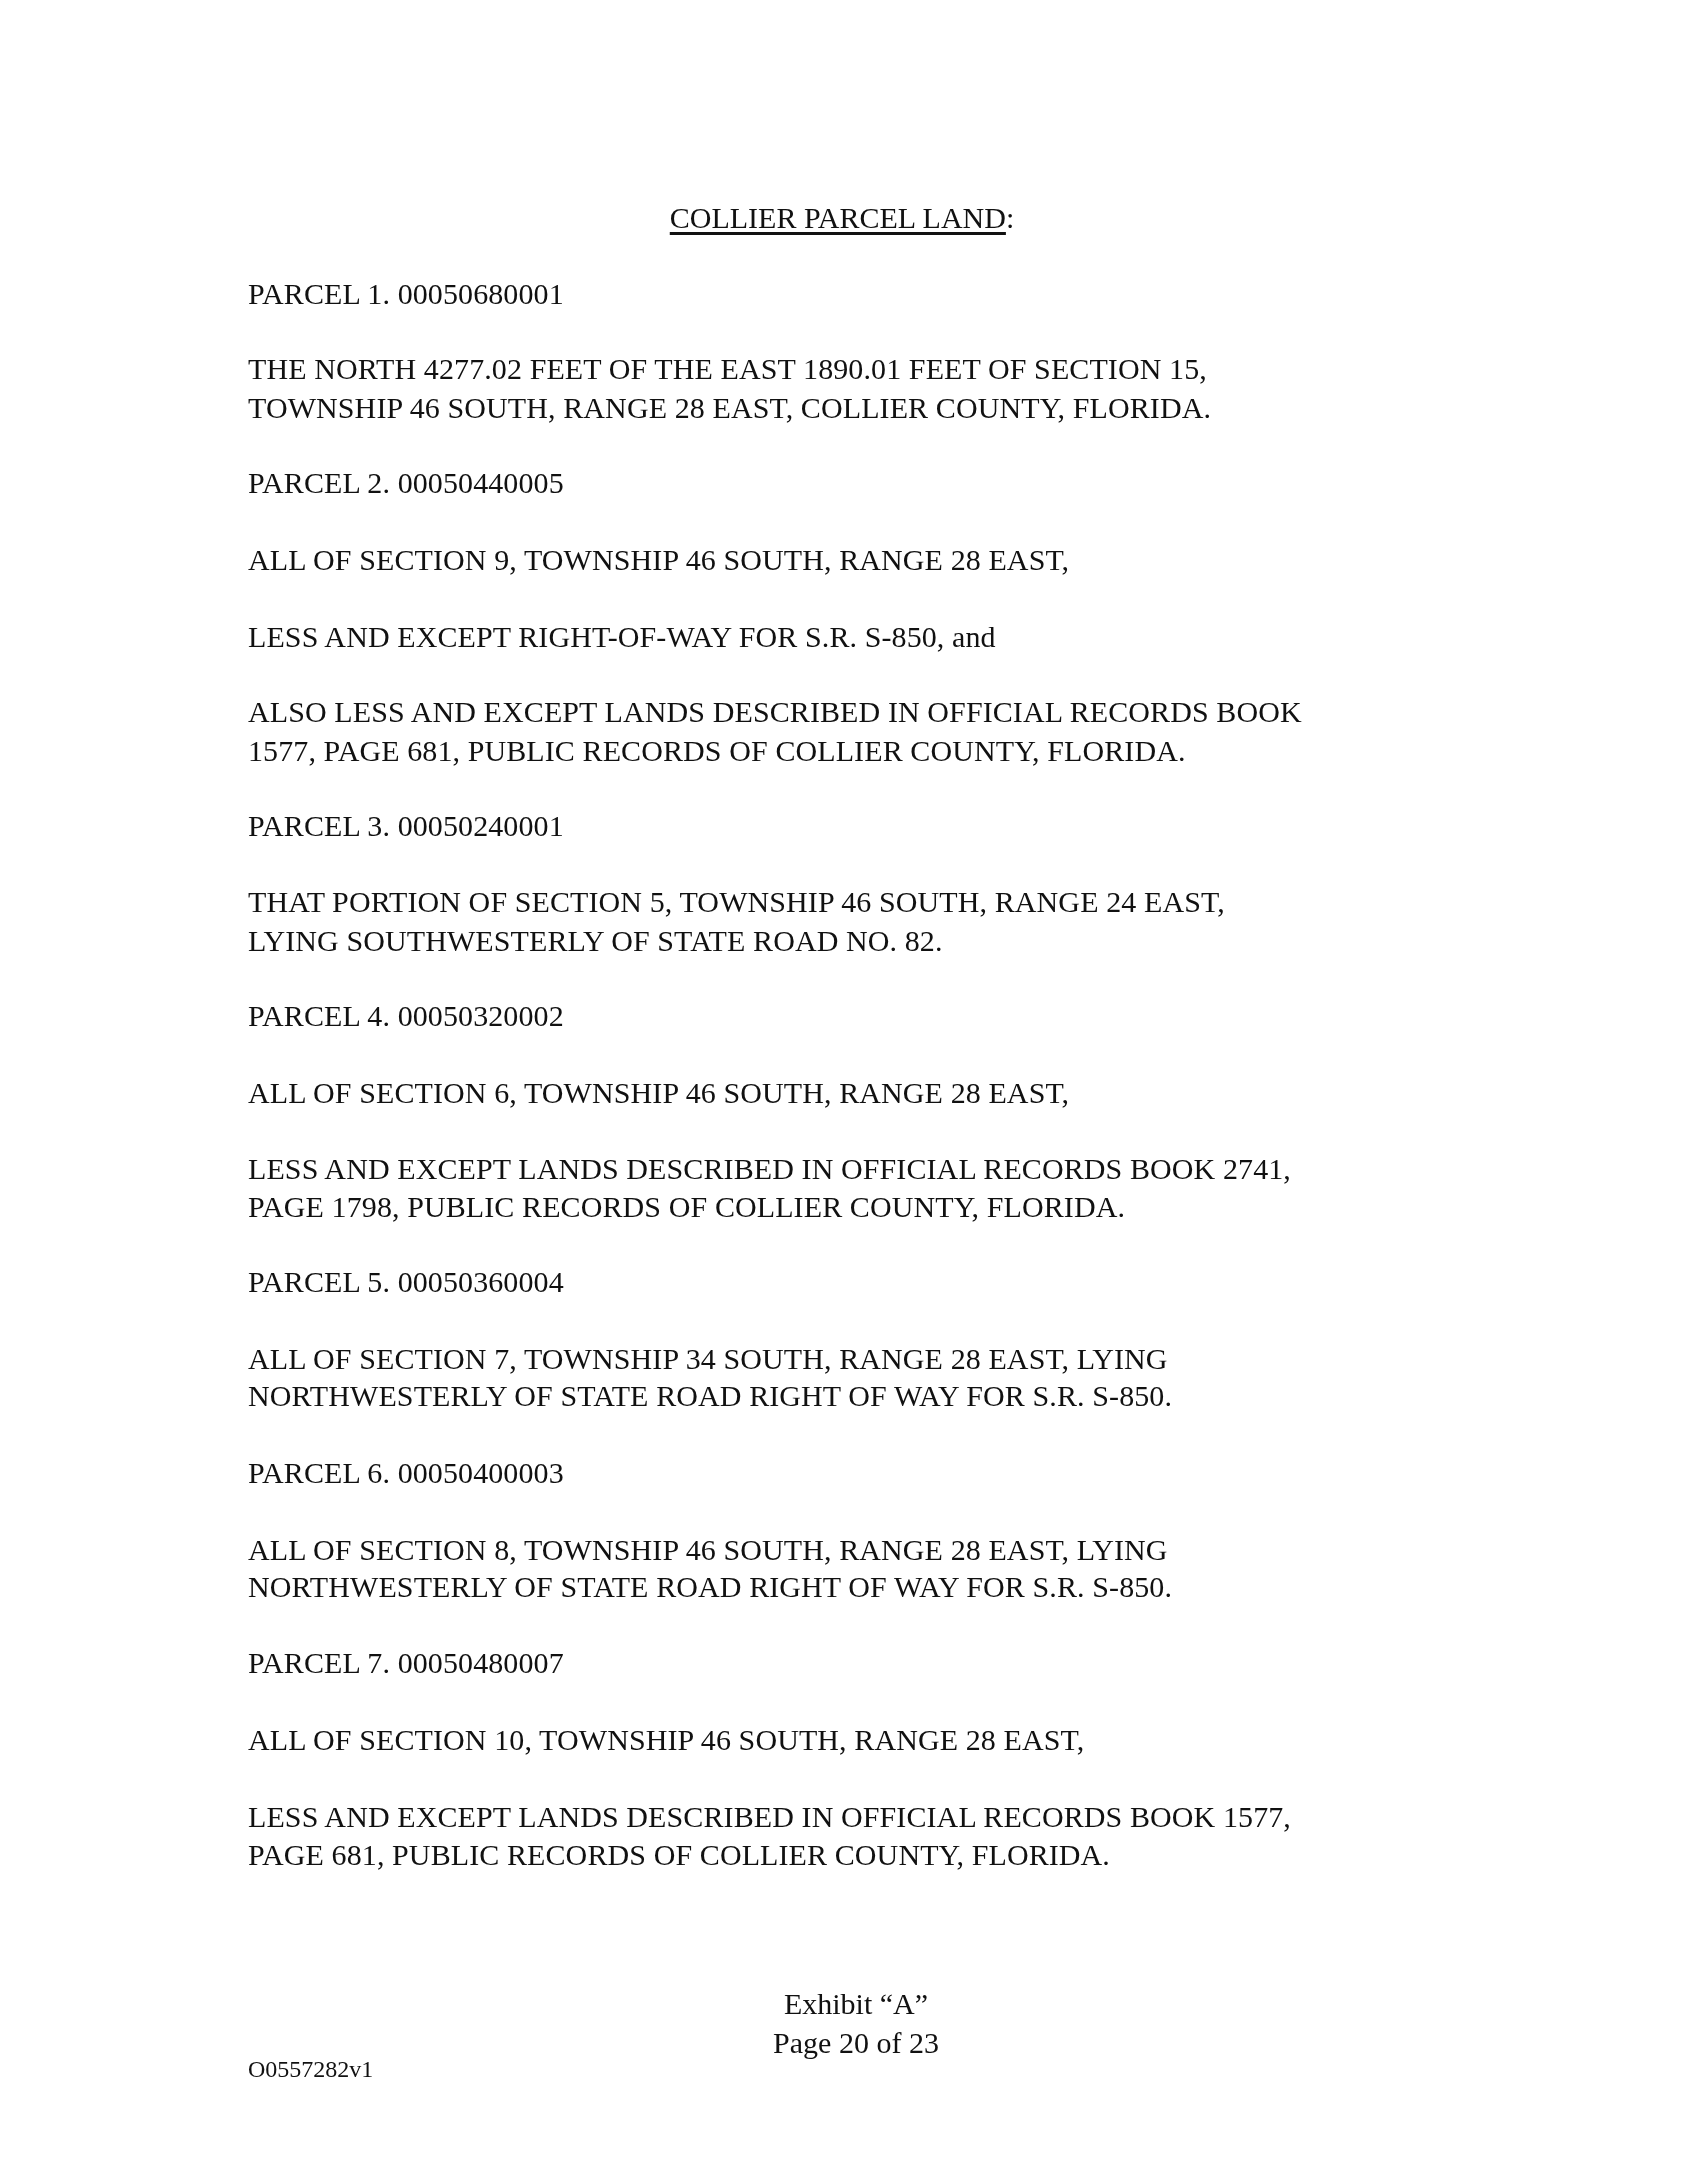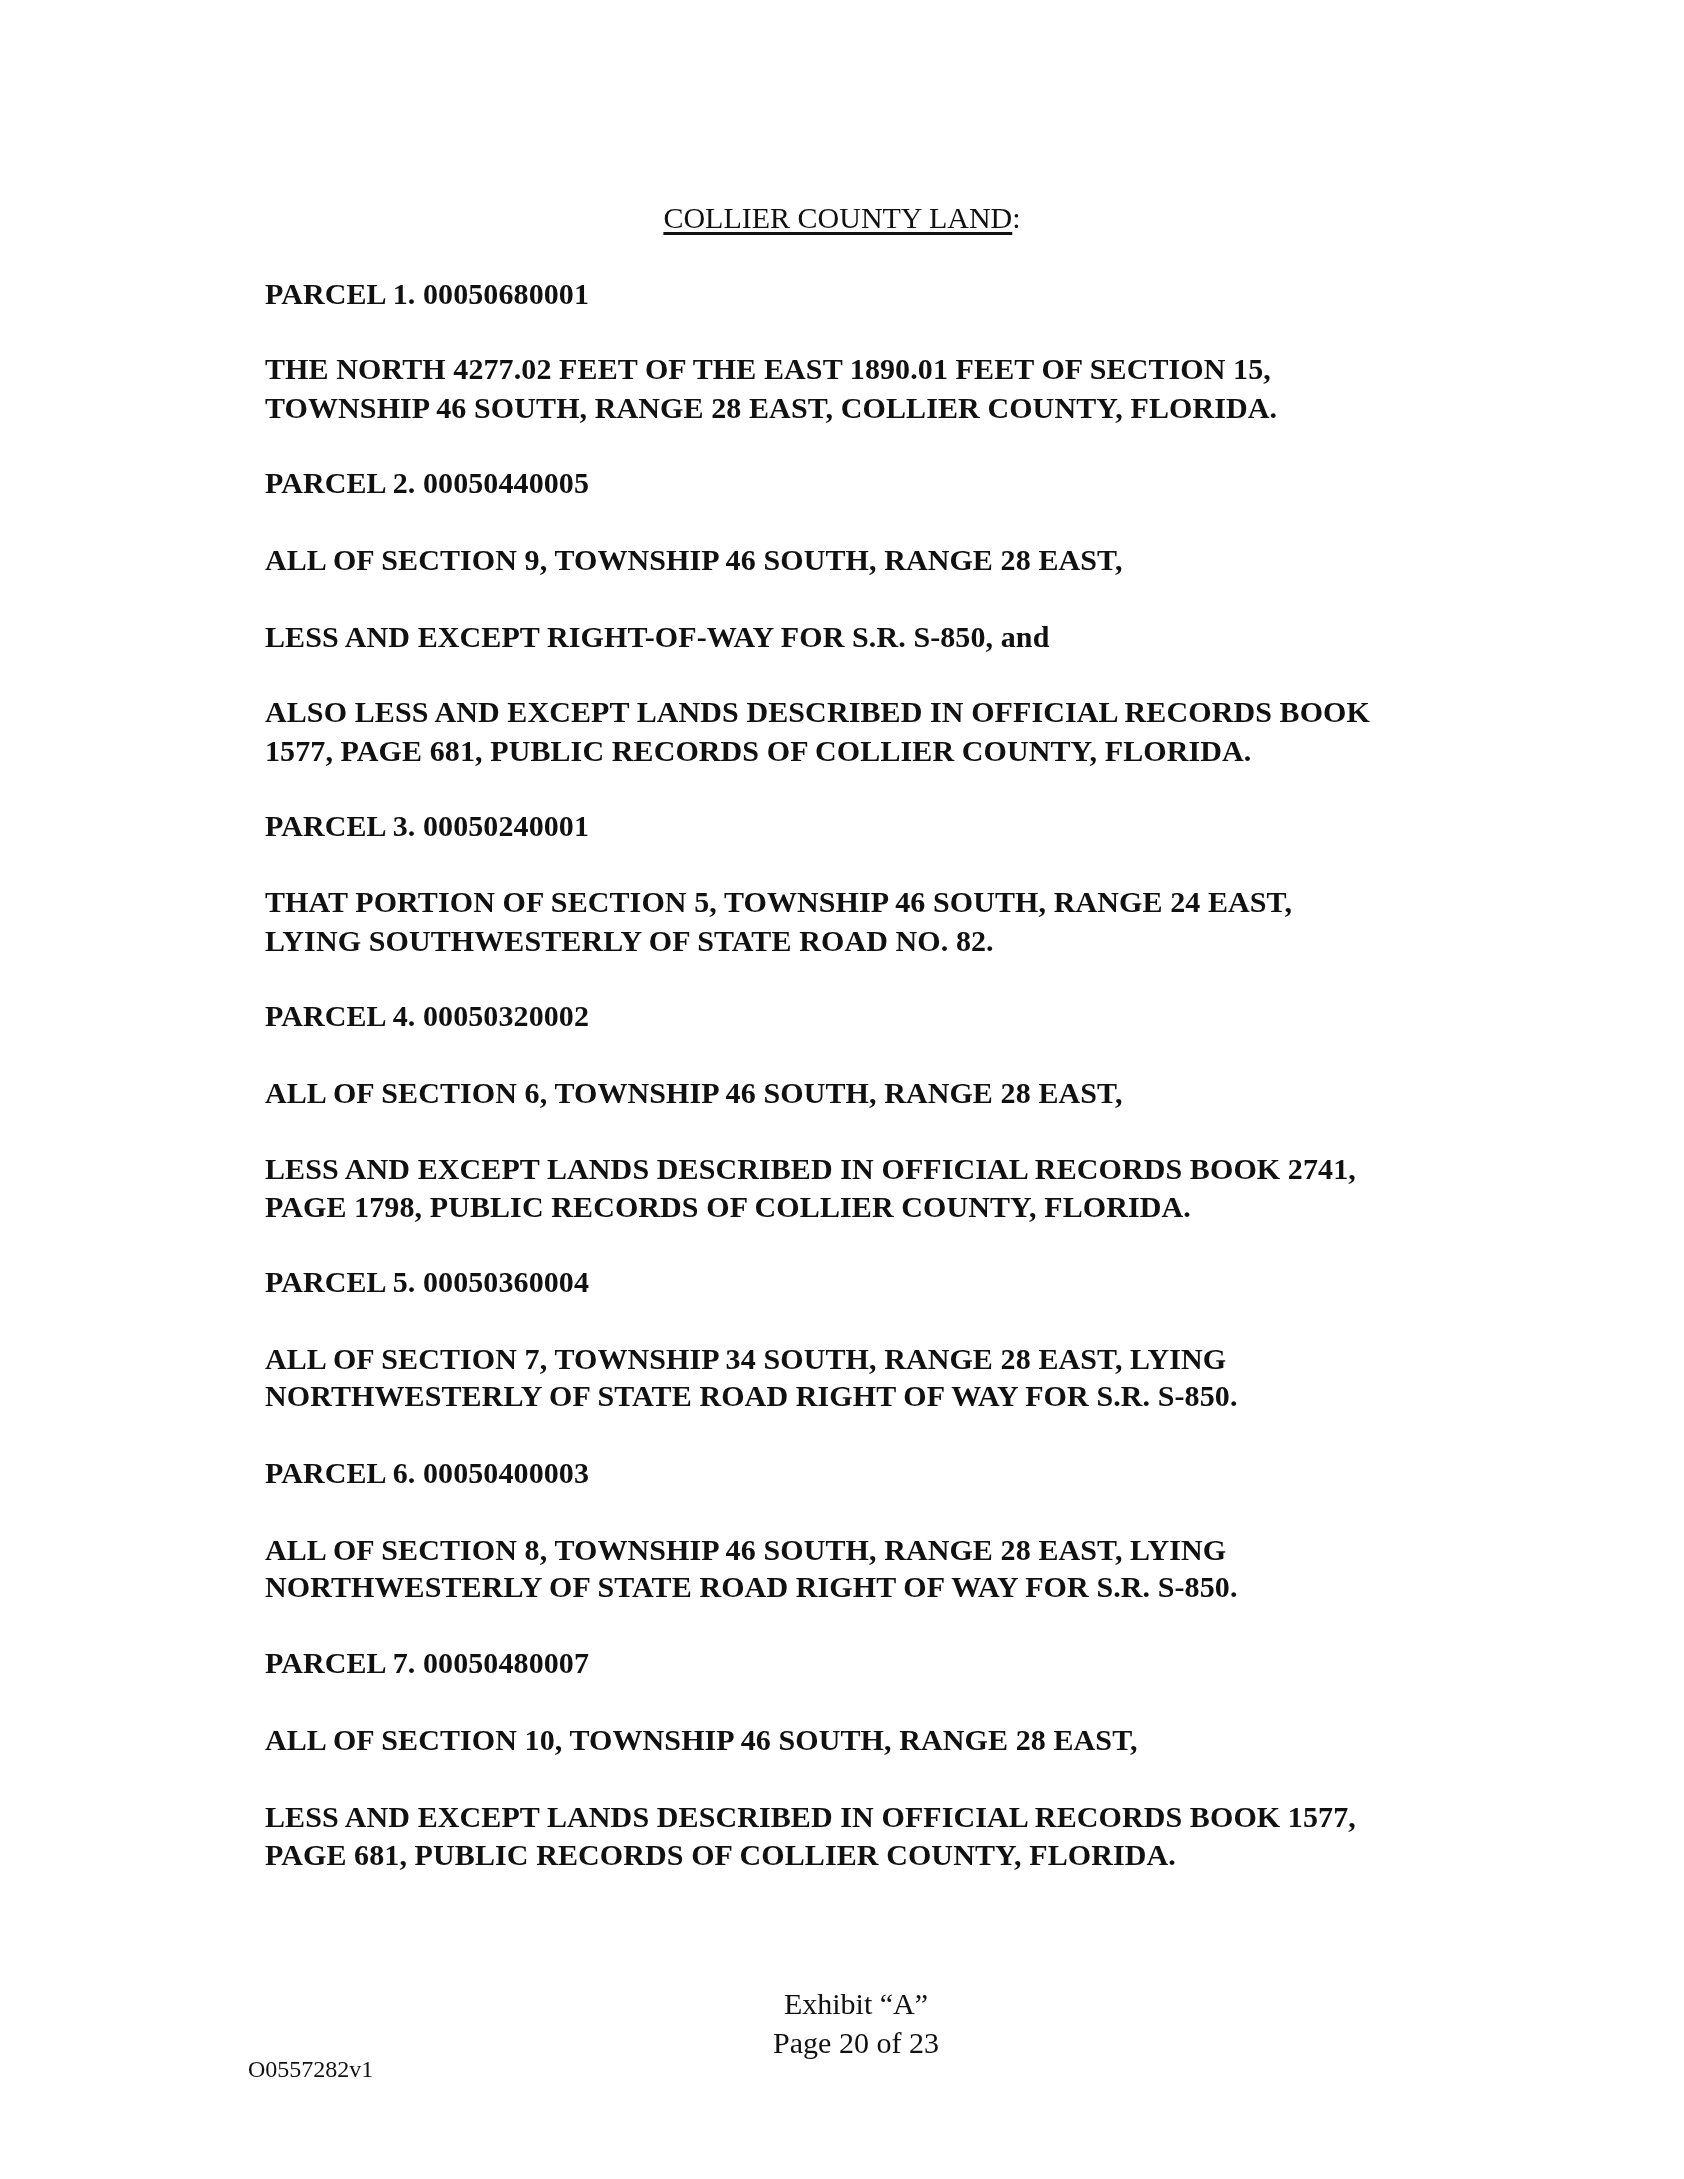--- a/index.html
+++ b/index.html
@@ -14,7 +14,7 @@
 </head>
 <body>
 
-<div class="title"><span class="u">COLLIER COUNTY LAND</span><span>:</span></div>
+<div class="title"><span class="u">COLLIER PARCEL LAND</span><span>:</span></div>
 
 <div class="line" style="top:274px">PARCEL 1. 00050680001</div>
 <div class="line" style="top:349px">THE NORTH 4277.02 FEET OF THE EAST 1890.01 FEET OF SECTION 15,</div>

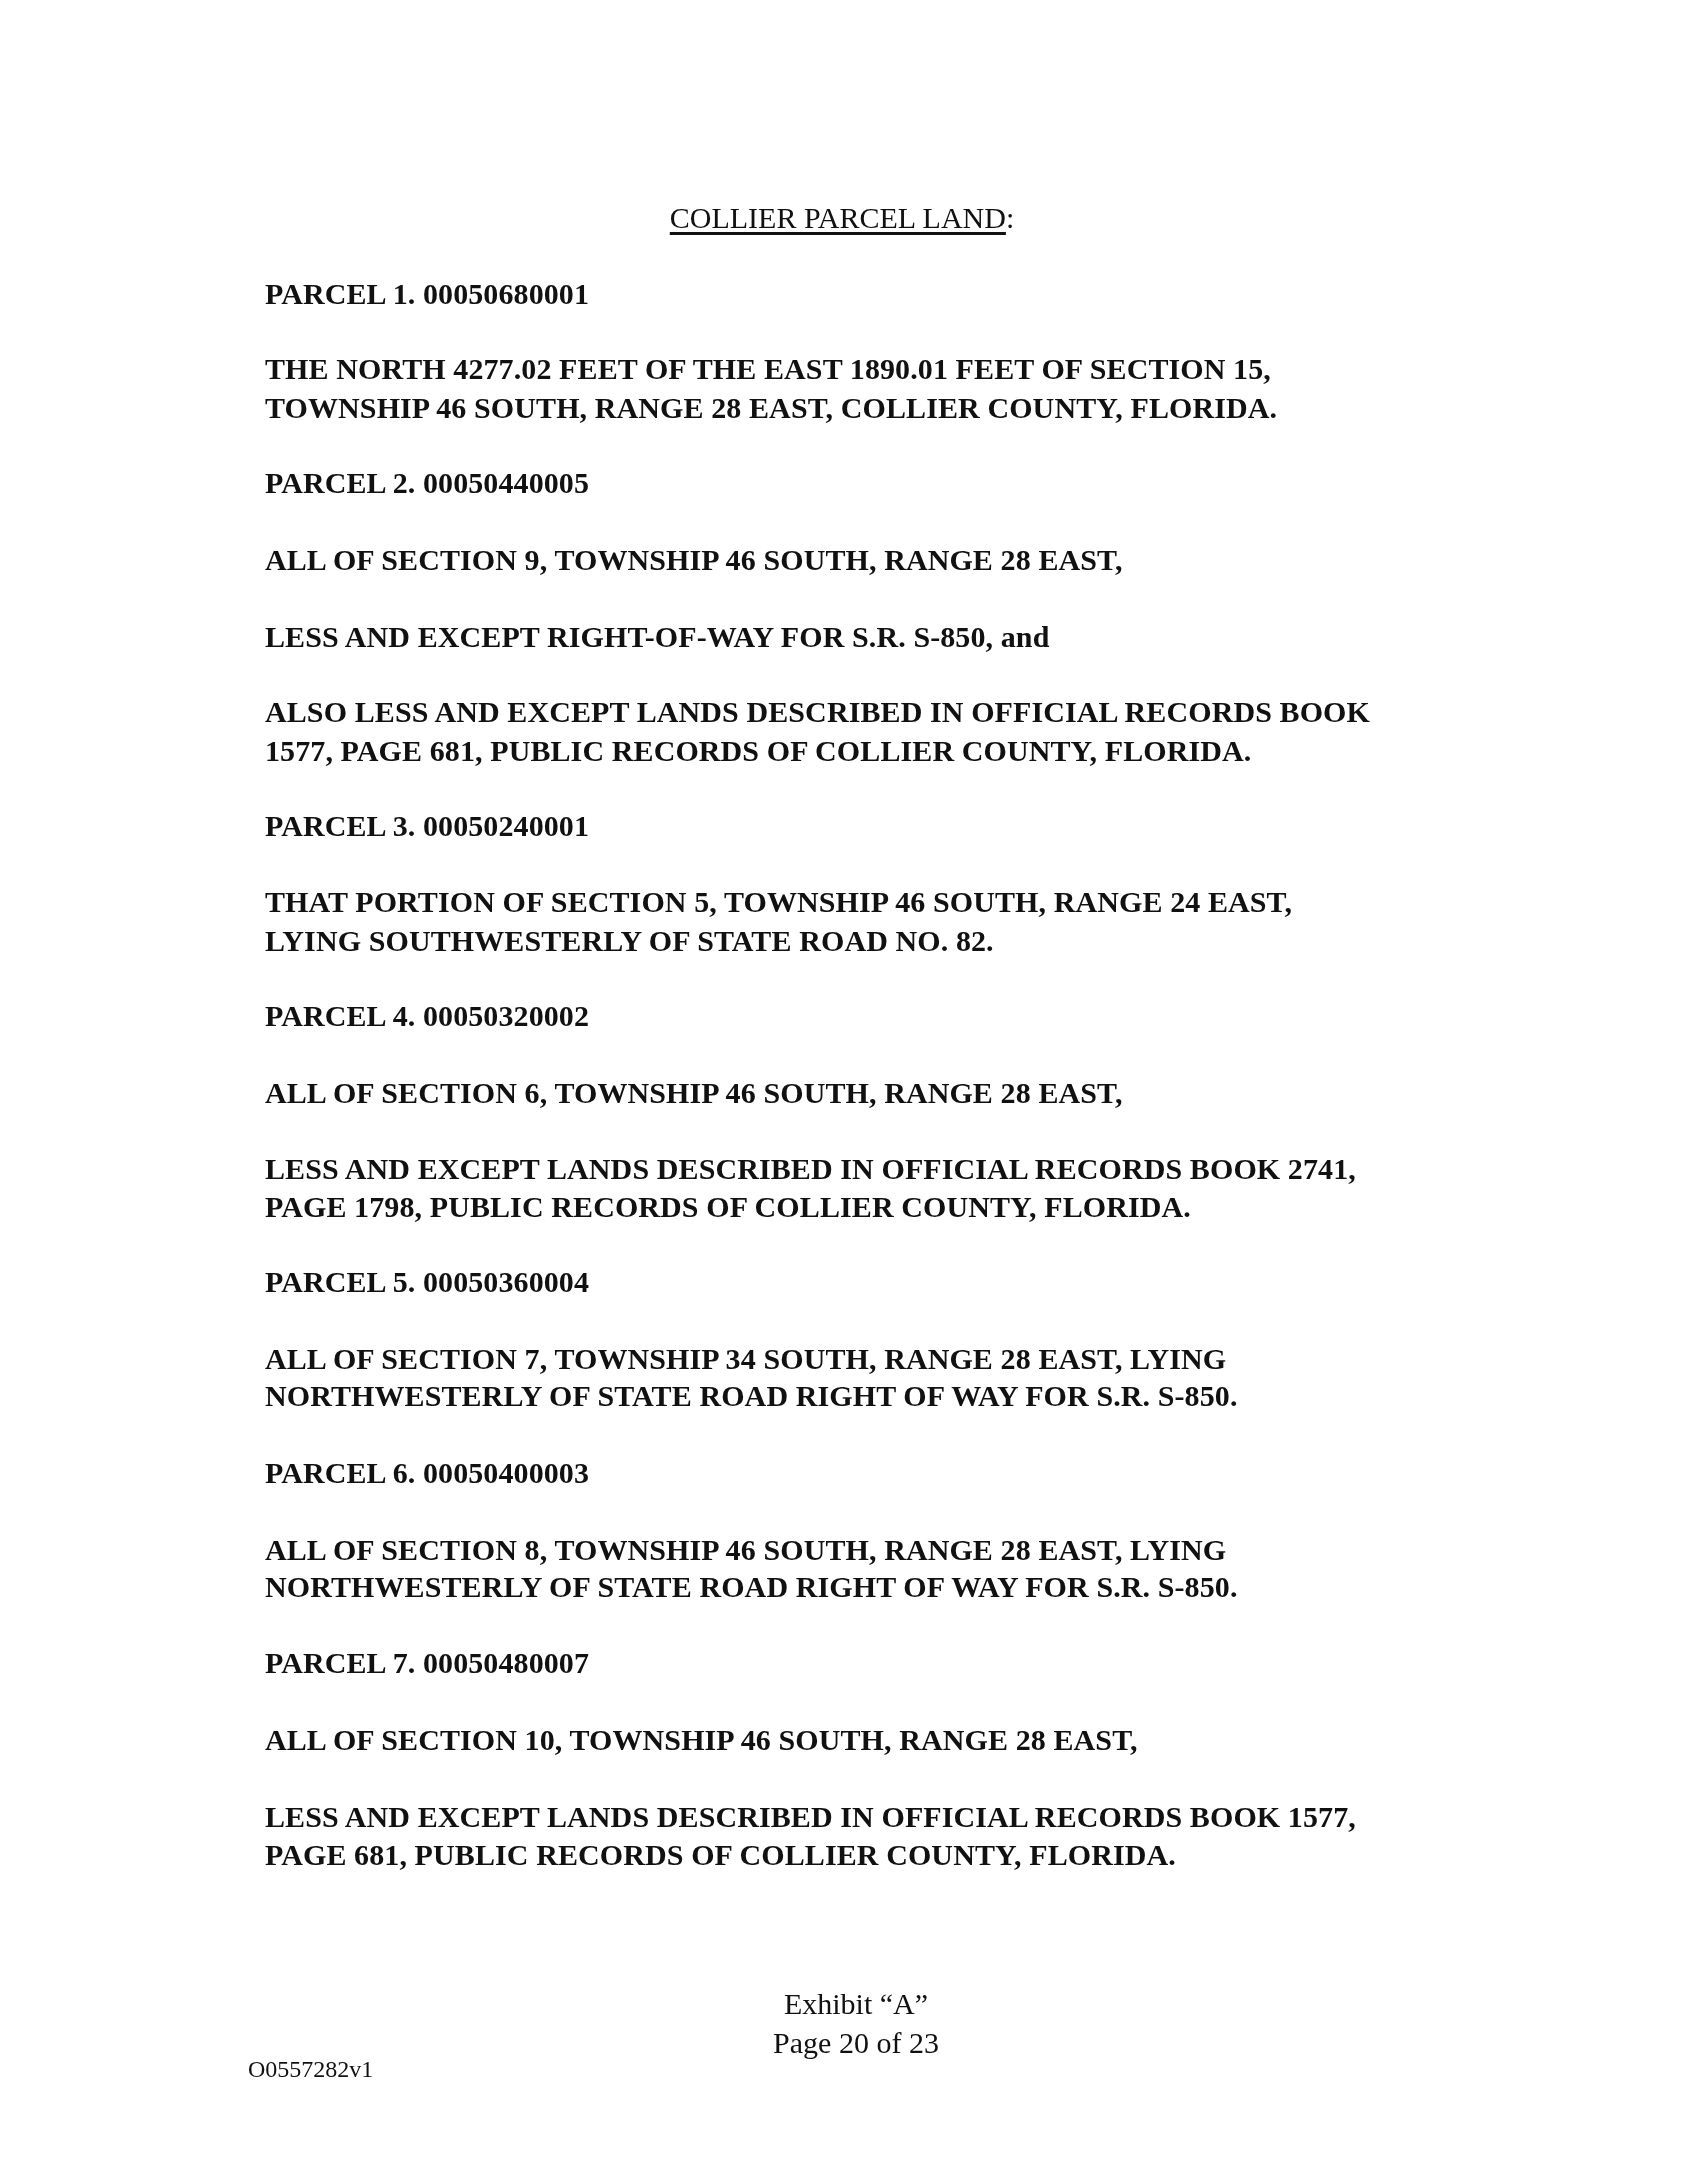--- a/index.html
+++ b/index.html
@@ -5,7 +5,7 @@
     html, body { margin: 0; padding: 0; background: #ffffff; }
     body { width: 1684px; height: 2179px; position: relative; overflow: hidden;
            font-family: "Liberation Serif", "DejaVu Serif", serif; color: #111111; }
-    .line { position: absolute; left: 265px; font-size: 30px; line-height: 39px; white-space: nowrap; letter-spacing: 0.1px; font-weight: bold; }
+    .line { position: absolute; left: 248px; font-size: 30px; line-height: 39px; white-space: nowrap; letter-spacing: 0.1px; }
     .title { position: absolute; left: 0; width: 1684px; text-align: center; top: 198px; font-size: 30px; line-height: 39px; }
     .title .u { text-decoration: underline; text-underline-offset: 4px; }
     .footer-center { position: absolute; left: 0; width: 1684px; text-align: center; font-size: 30px; line-height: 39px; }

